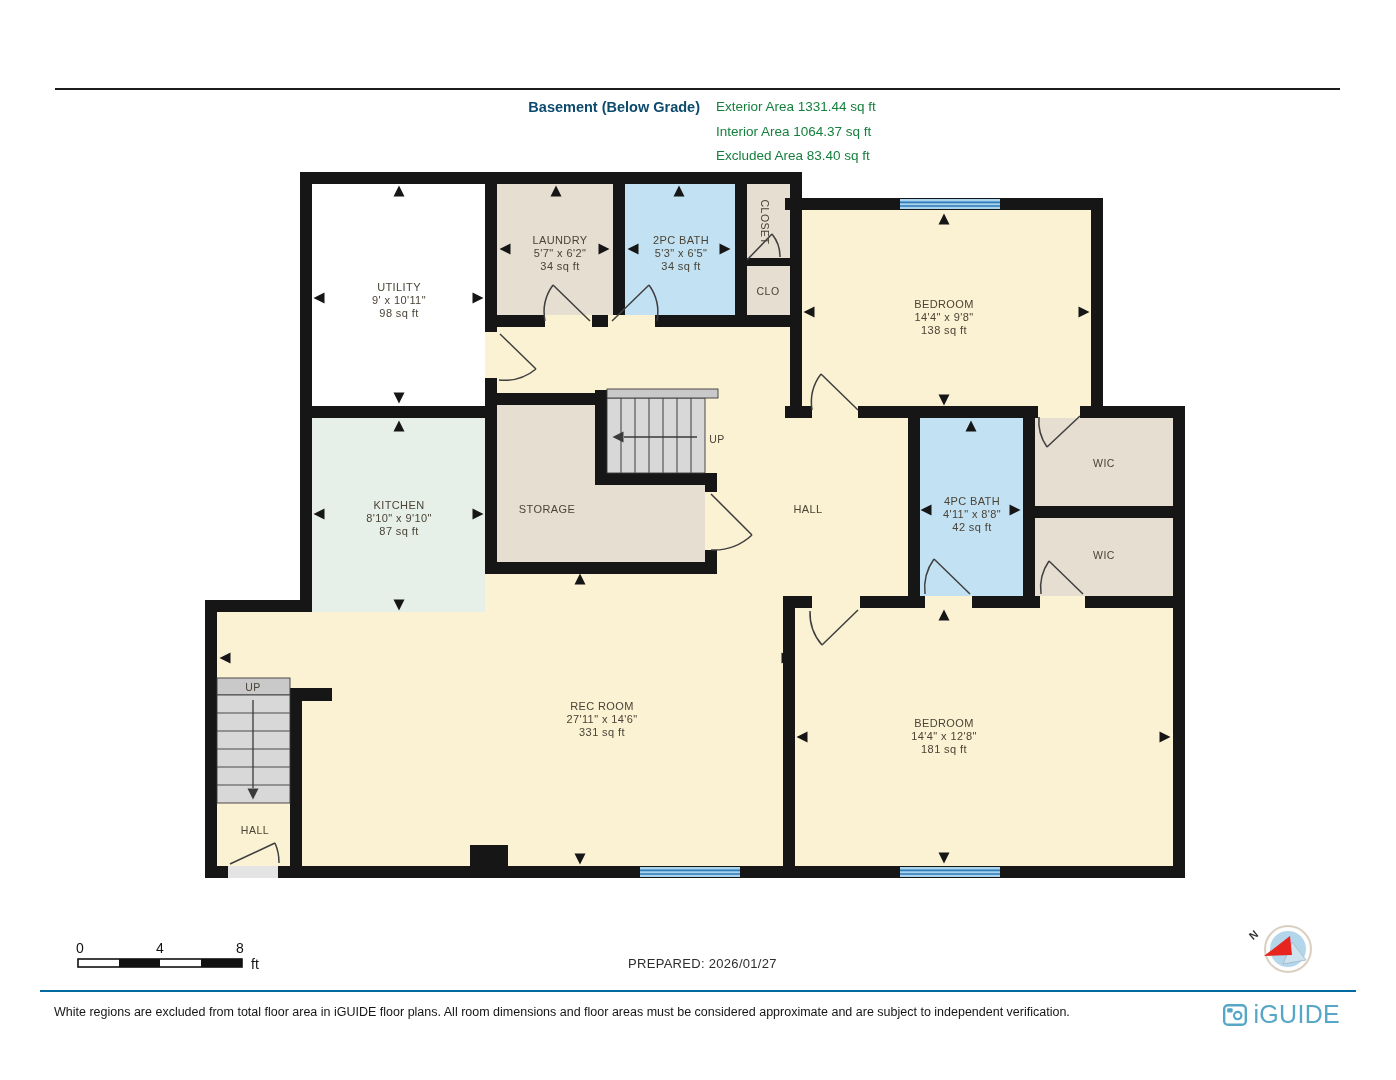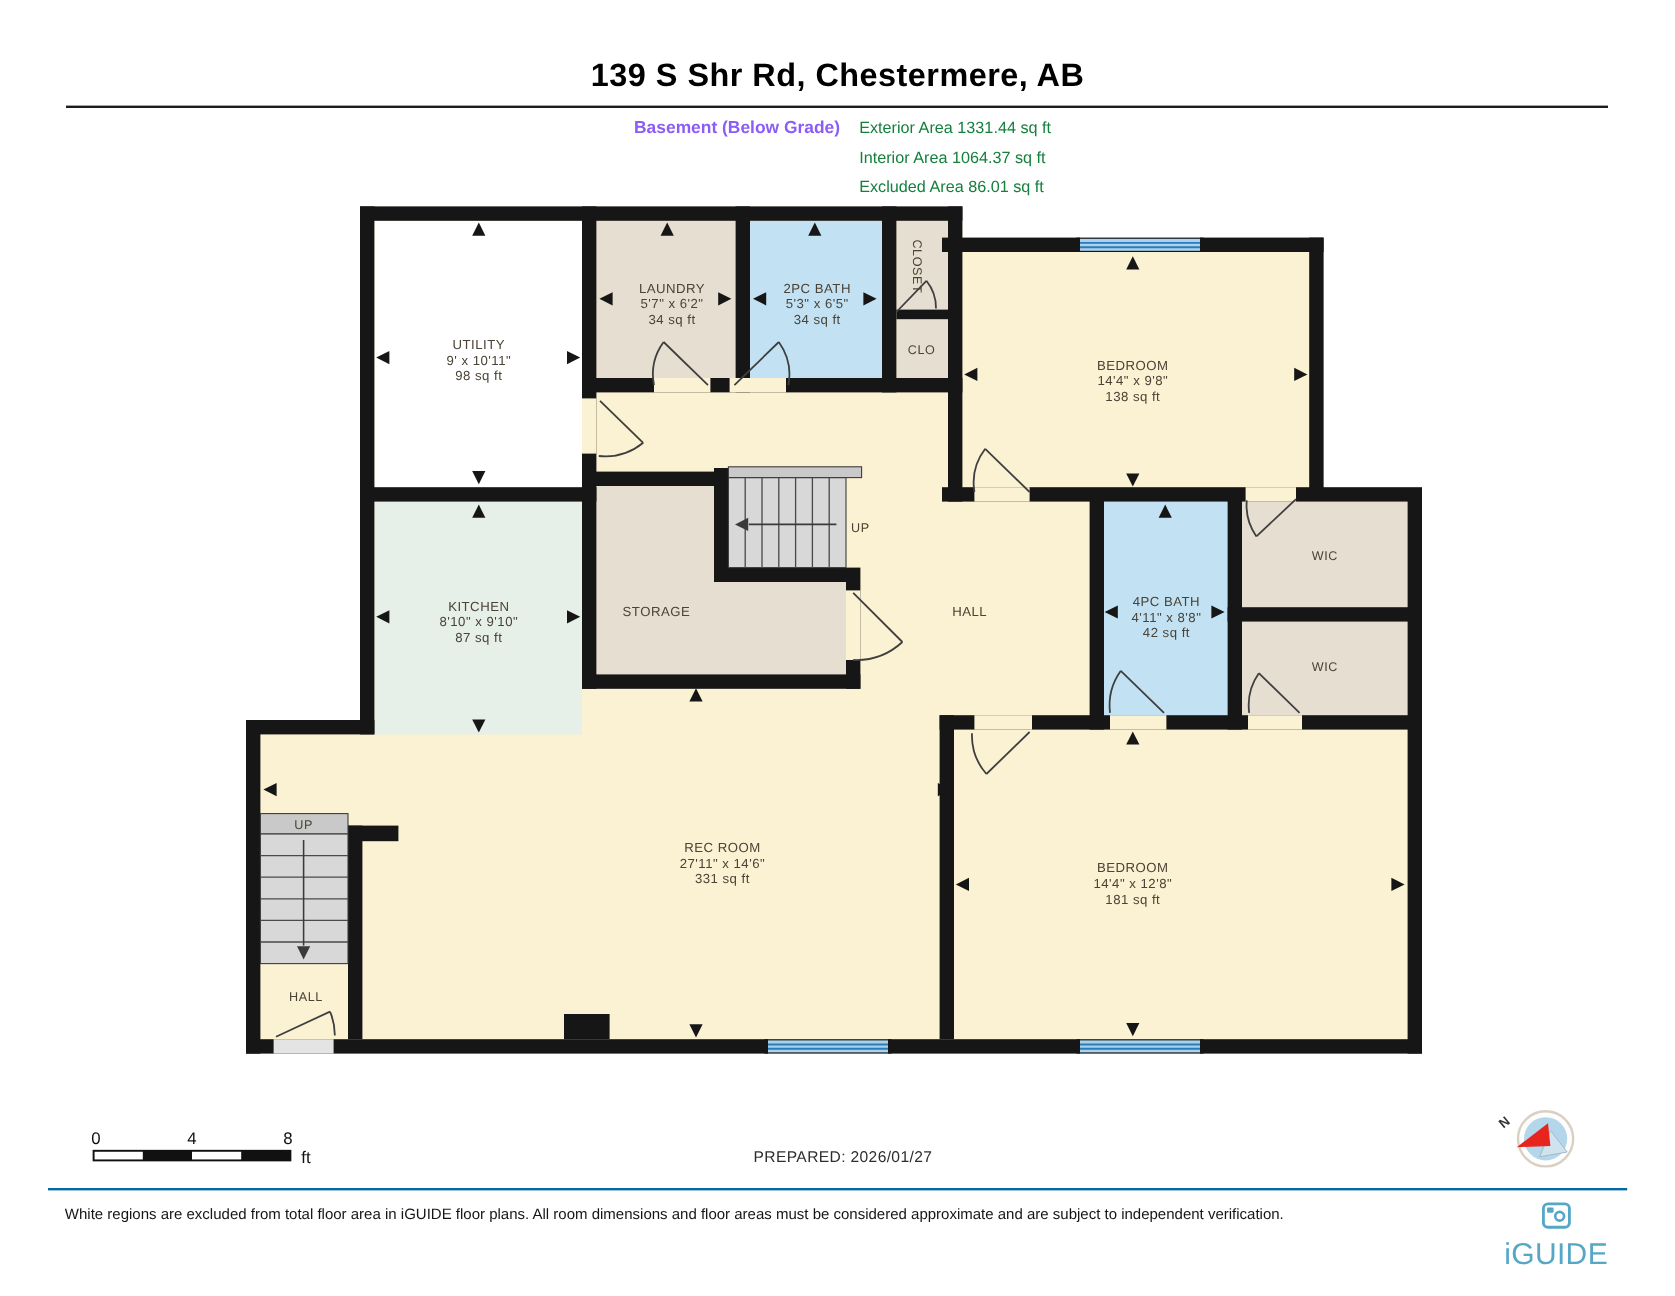--- a/index.html
+++ b/index.html
@@ -30,7 +30,6 @@
 
 <div class="page">
 
-  <div class="title">139 S Shr Rd, Chestermere, AB</div>
   <div class="rule"></div>
   <div class="floorlabel">Basement (Below Grade)</div>
   <div class="areas">

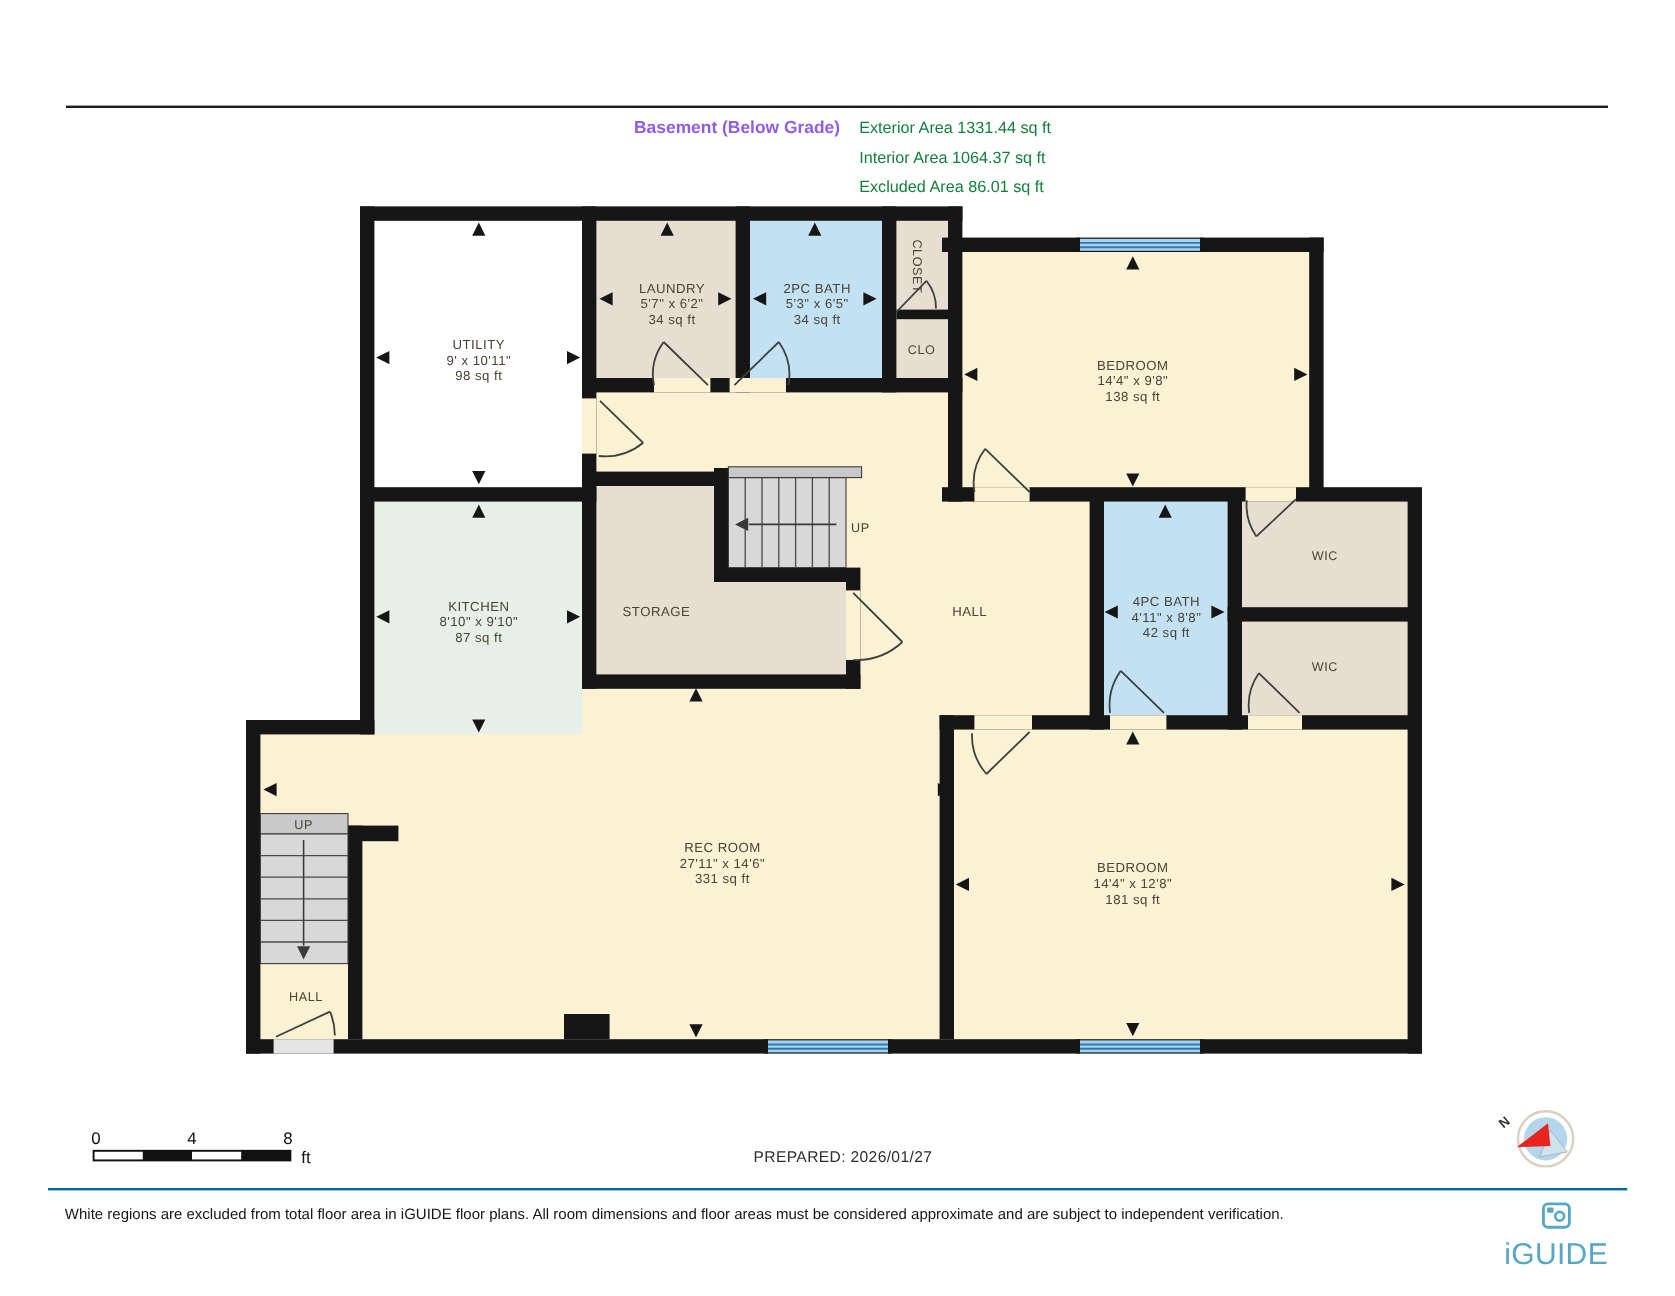--- a/index.html
+++ b/index.html
@@ -9,7 +9,7 @@
          font-size:27px;font-weight:bold;color:#000;letter-spacing:.4px;}
   .rule{position:absolute;top:88px;left:55px;width:1285px;height:2px;background:#1c1c1c;}
   .floorlabel{position:absolute;top:99px;left:360px;width:340px;text-align:right;
-              font-weight:bold;font-size:14.5px;color:#8b5cf6;}
+              font-weight:bold;font-size:14.5px;color:#0c4a6e;}
   .areas{position:absolute;top:99px;left:716px;font-size:13.5px;color:#15803d;}
   .areas div{height:24.5px;}
   svg.plan{position:absolute;left:0;top:0;}

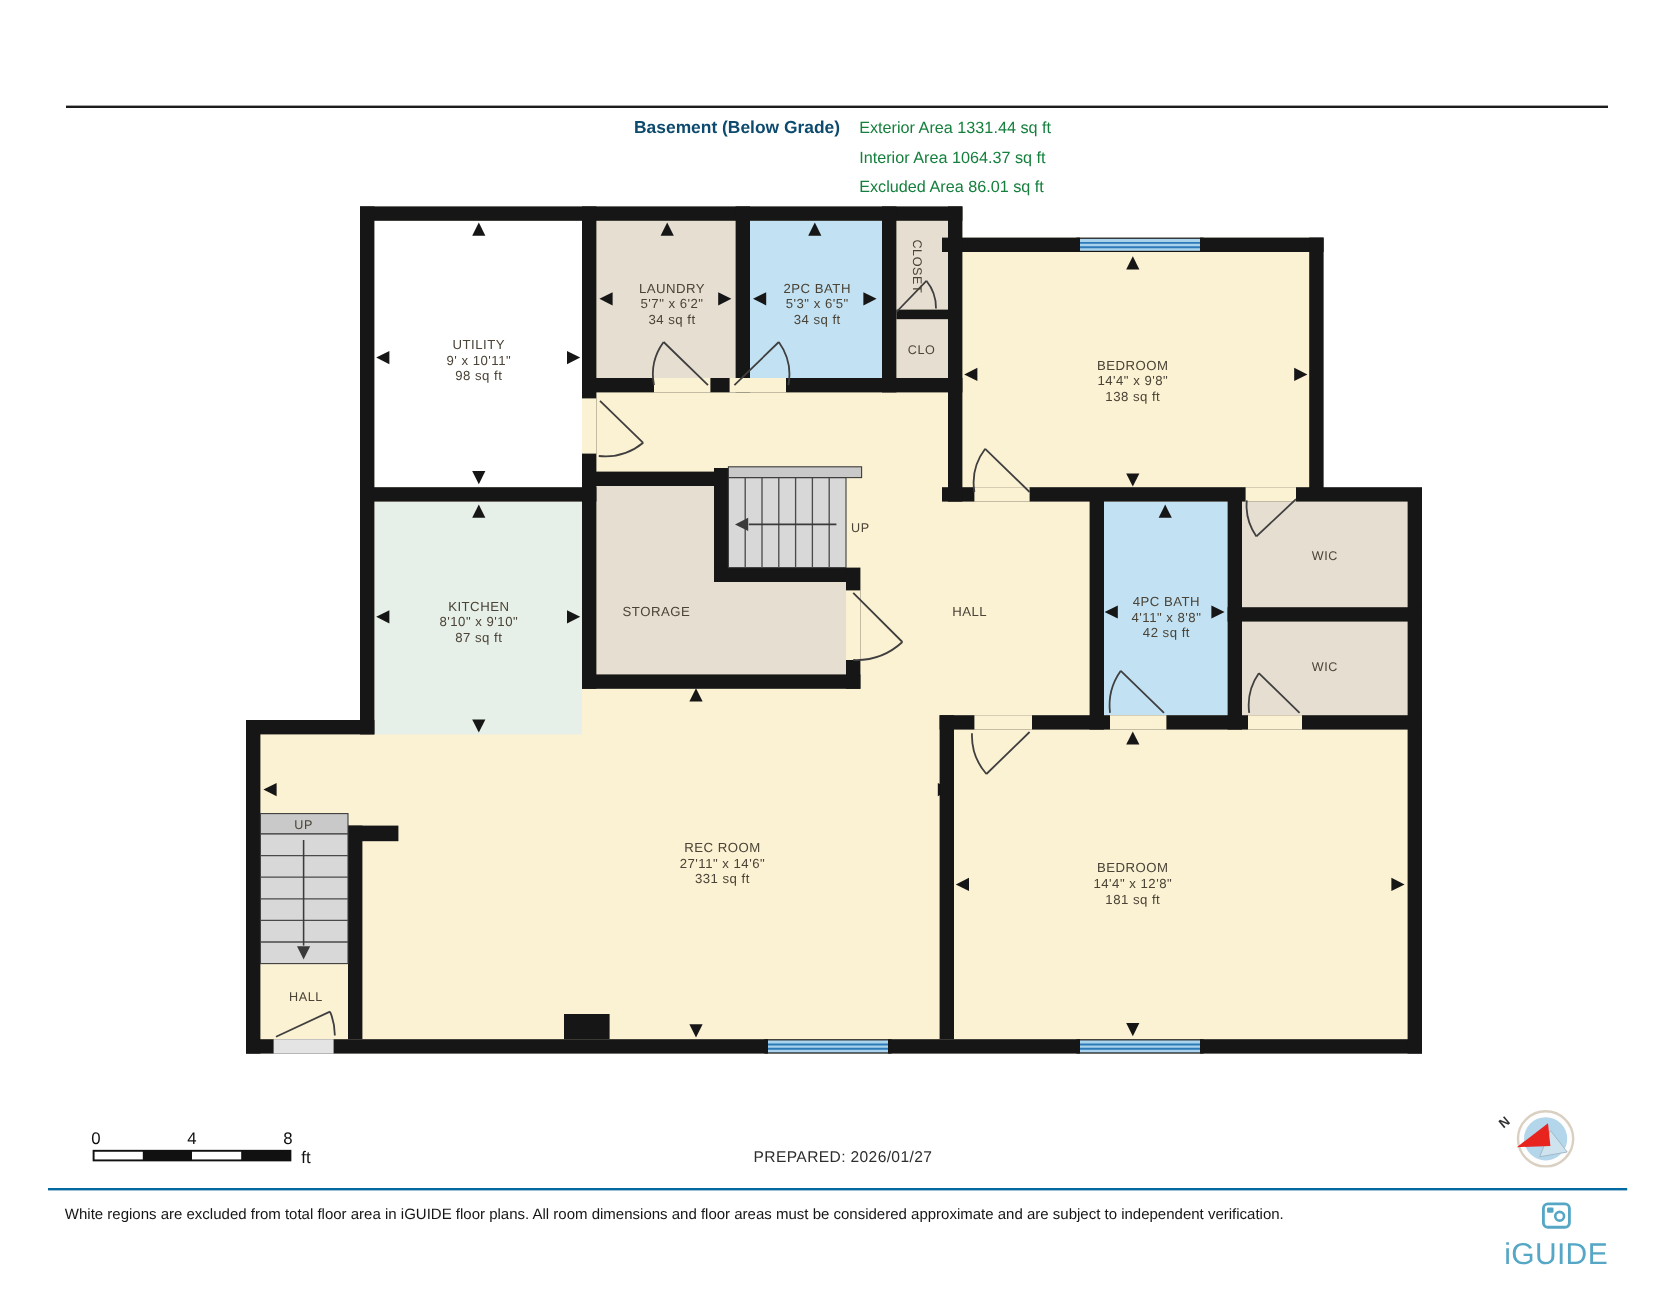--- a/index.html
+++ b/index.html
@@ -35,7 +35,7 @@
   <div class="areas">
     <div>Exterior Area 1331.44 sq ft</div>
     <div>Interior Area 1064.37 sq ft</div>
-    <div>Excluded Area 86.01 sq ft</div>
+    <div>Excluded Area 83.40 sq ft</div>
   </div>
 
   <svg class="plan" width="1396" height="1080" viewBox="0 0 1396 1080">

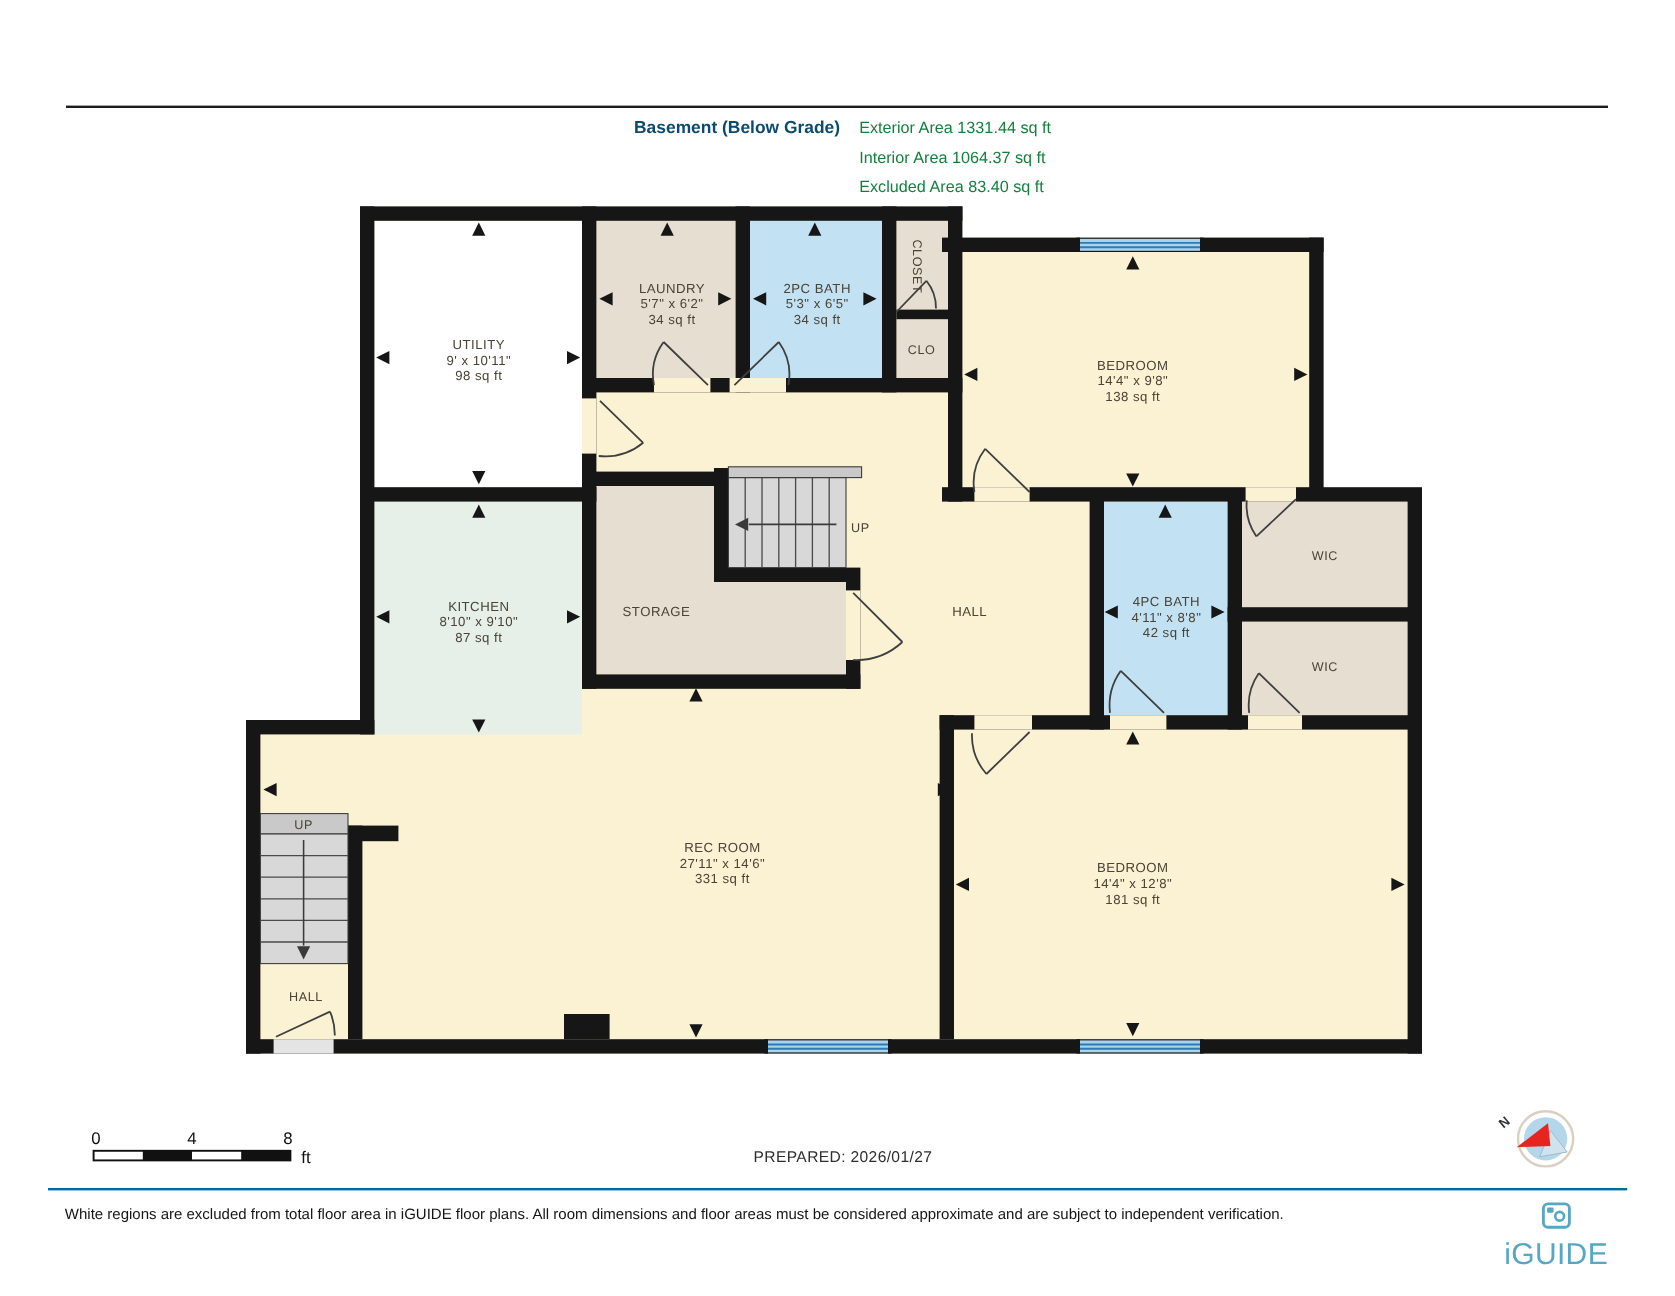--- a/index.html
+++ b/index.html
@@ -22,7 +22,7 @@
   .footer{position:absolute;top:990px;left:40px;width:1316px;border-top:2px solid #0369a1;
           padding-top:10px;display:flex;justify-content:space-between;align-items:flex-start;}
   .disclaimer{font-size:12.5px;color:#151515;padding-left:14px;padding-top:3px;}
-  .brand{display:flex;align-items:center;gap:5px;padding-right:16px;margin-top:-2px;flex-direction:column;}
+  .brand{display:flex;align-items:center;gap:5px;padding-right:16px;margin-top:-2px;}
   .brand-text{font-size:25px;color:#55a7c5;letter-spacing:.3px;}
 </style>
 </head>

